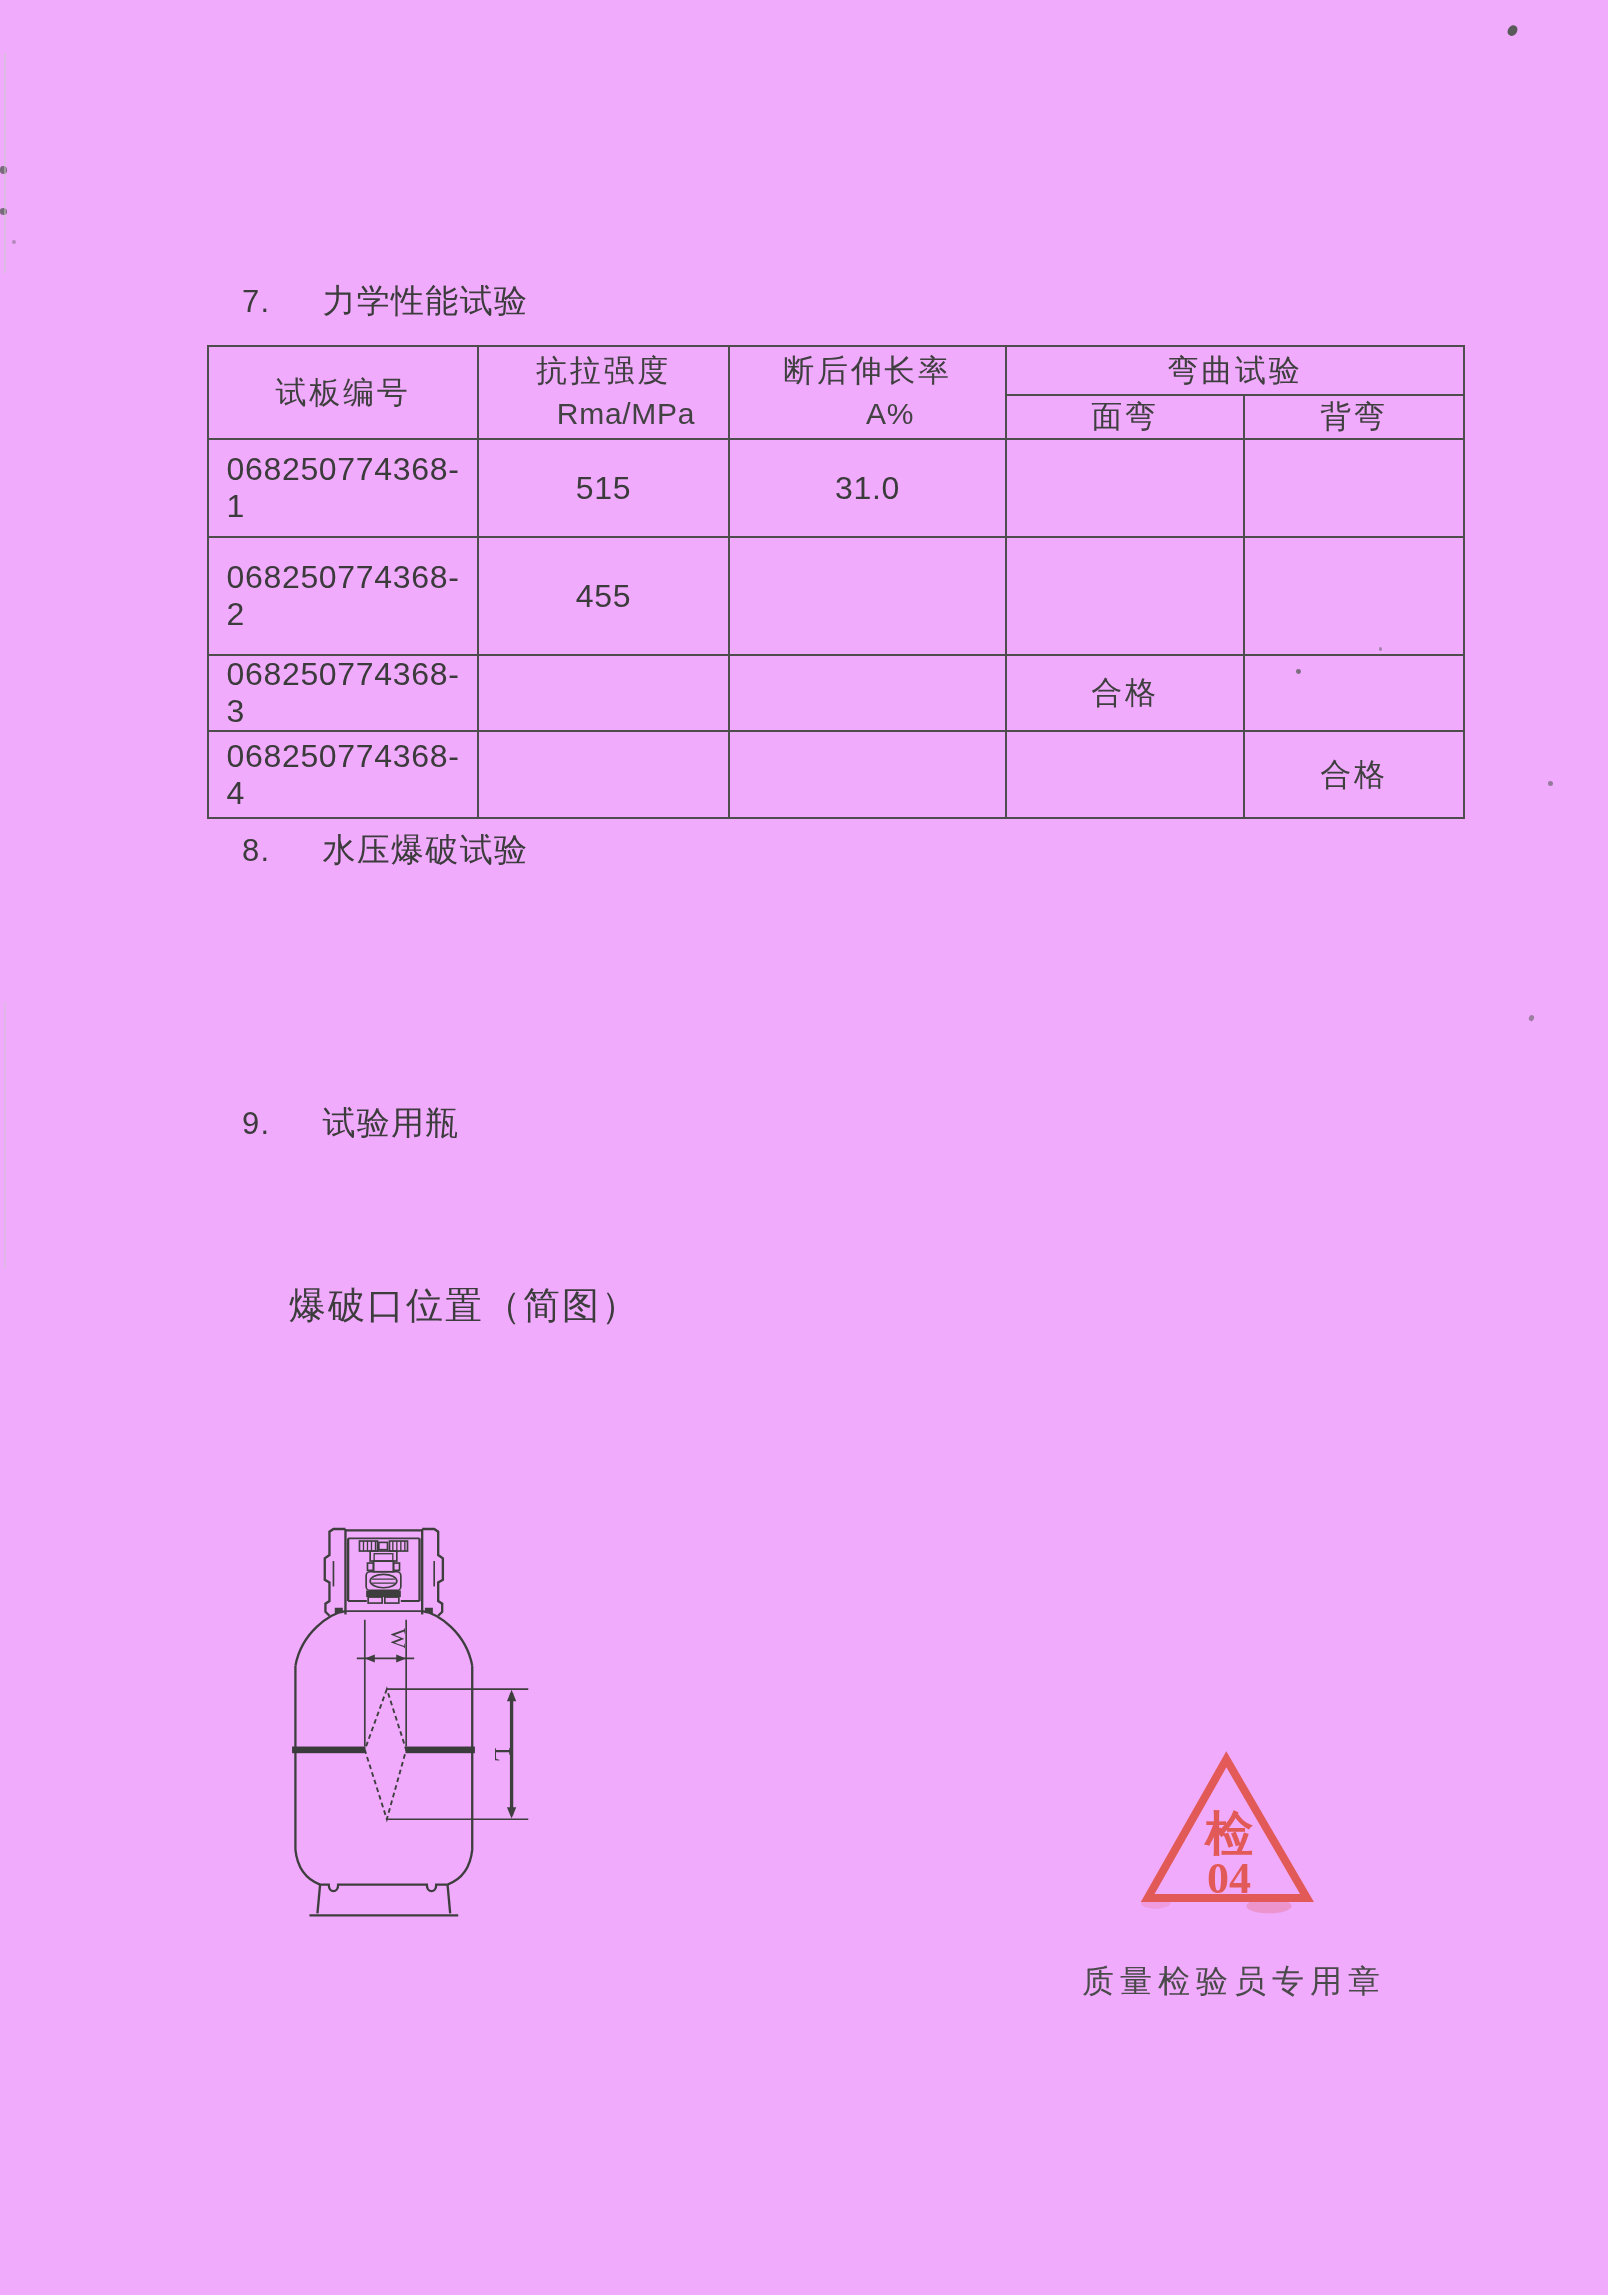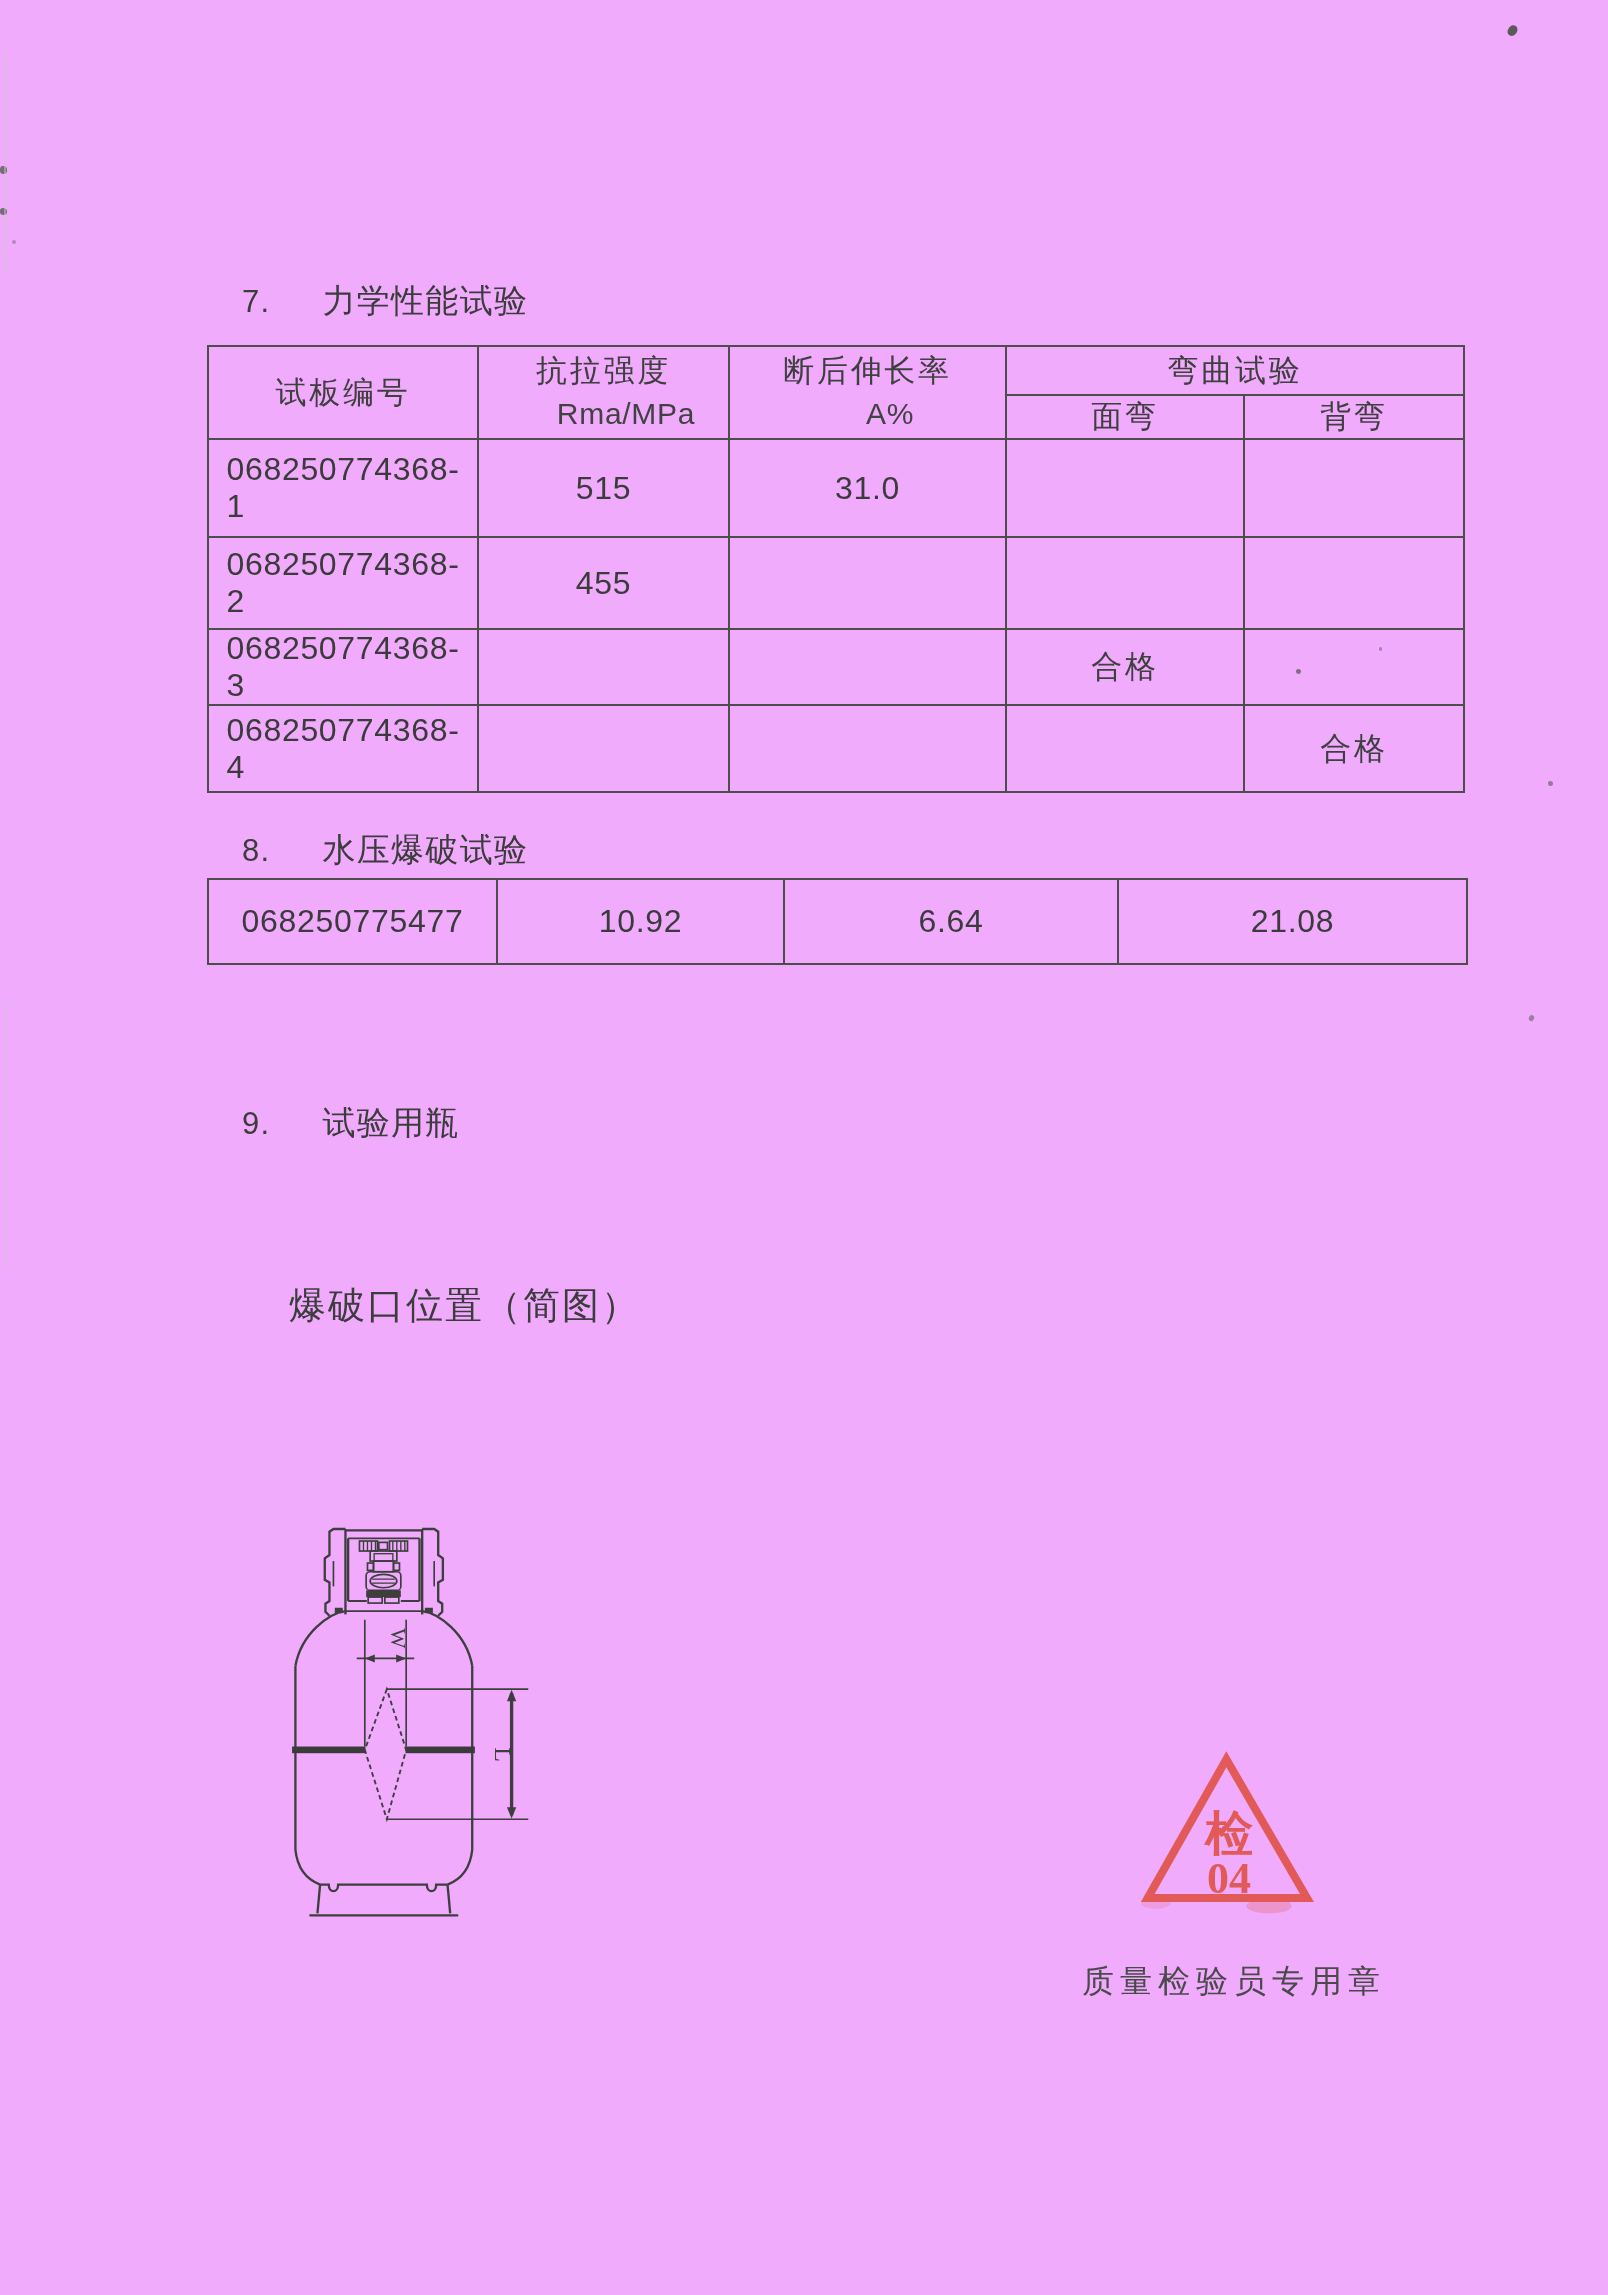--- a/index.html
+++ b/index.html
@@ -102,7 +102,7 @@
       <td class="cn"></td>
       <td class="cn"></td>
     </tr>
-    <tr style="height:92px">
+    <tr style="height:118px">
       <td class="val spec">068250774368-2</td>
       <td class="val">455</td>
       <td class="val"></td>

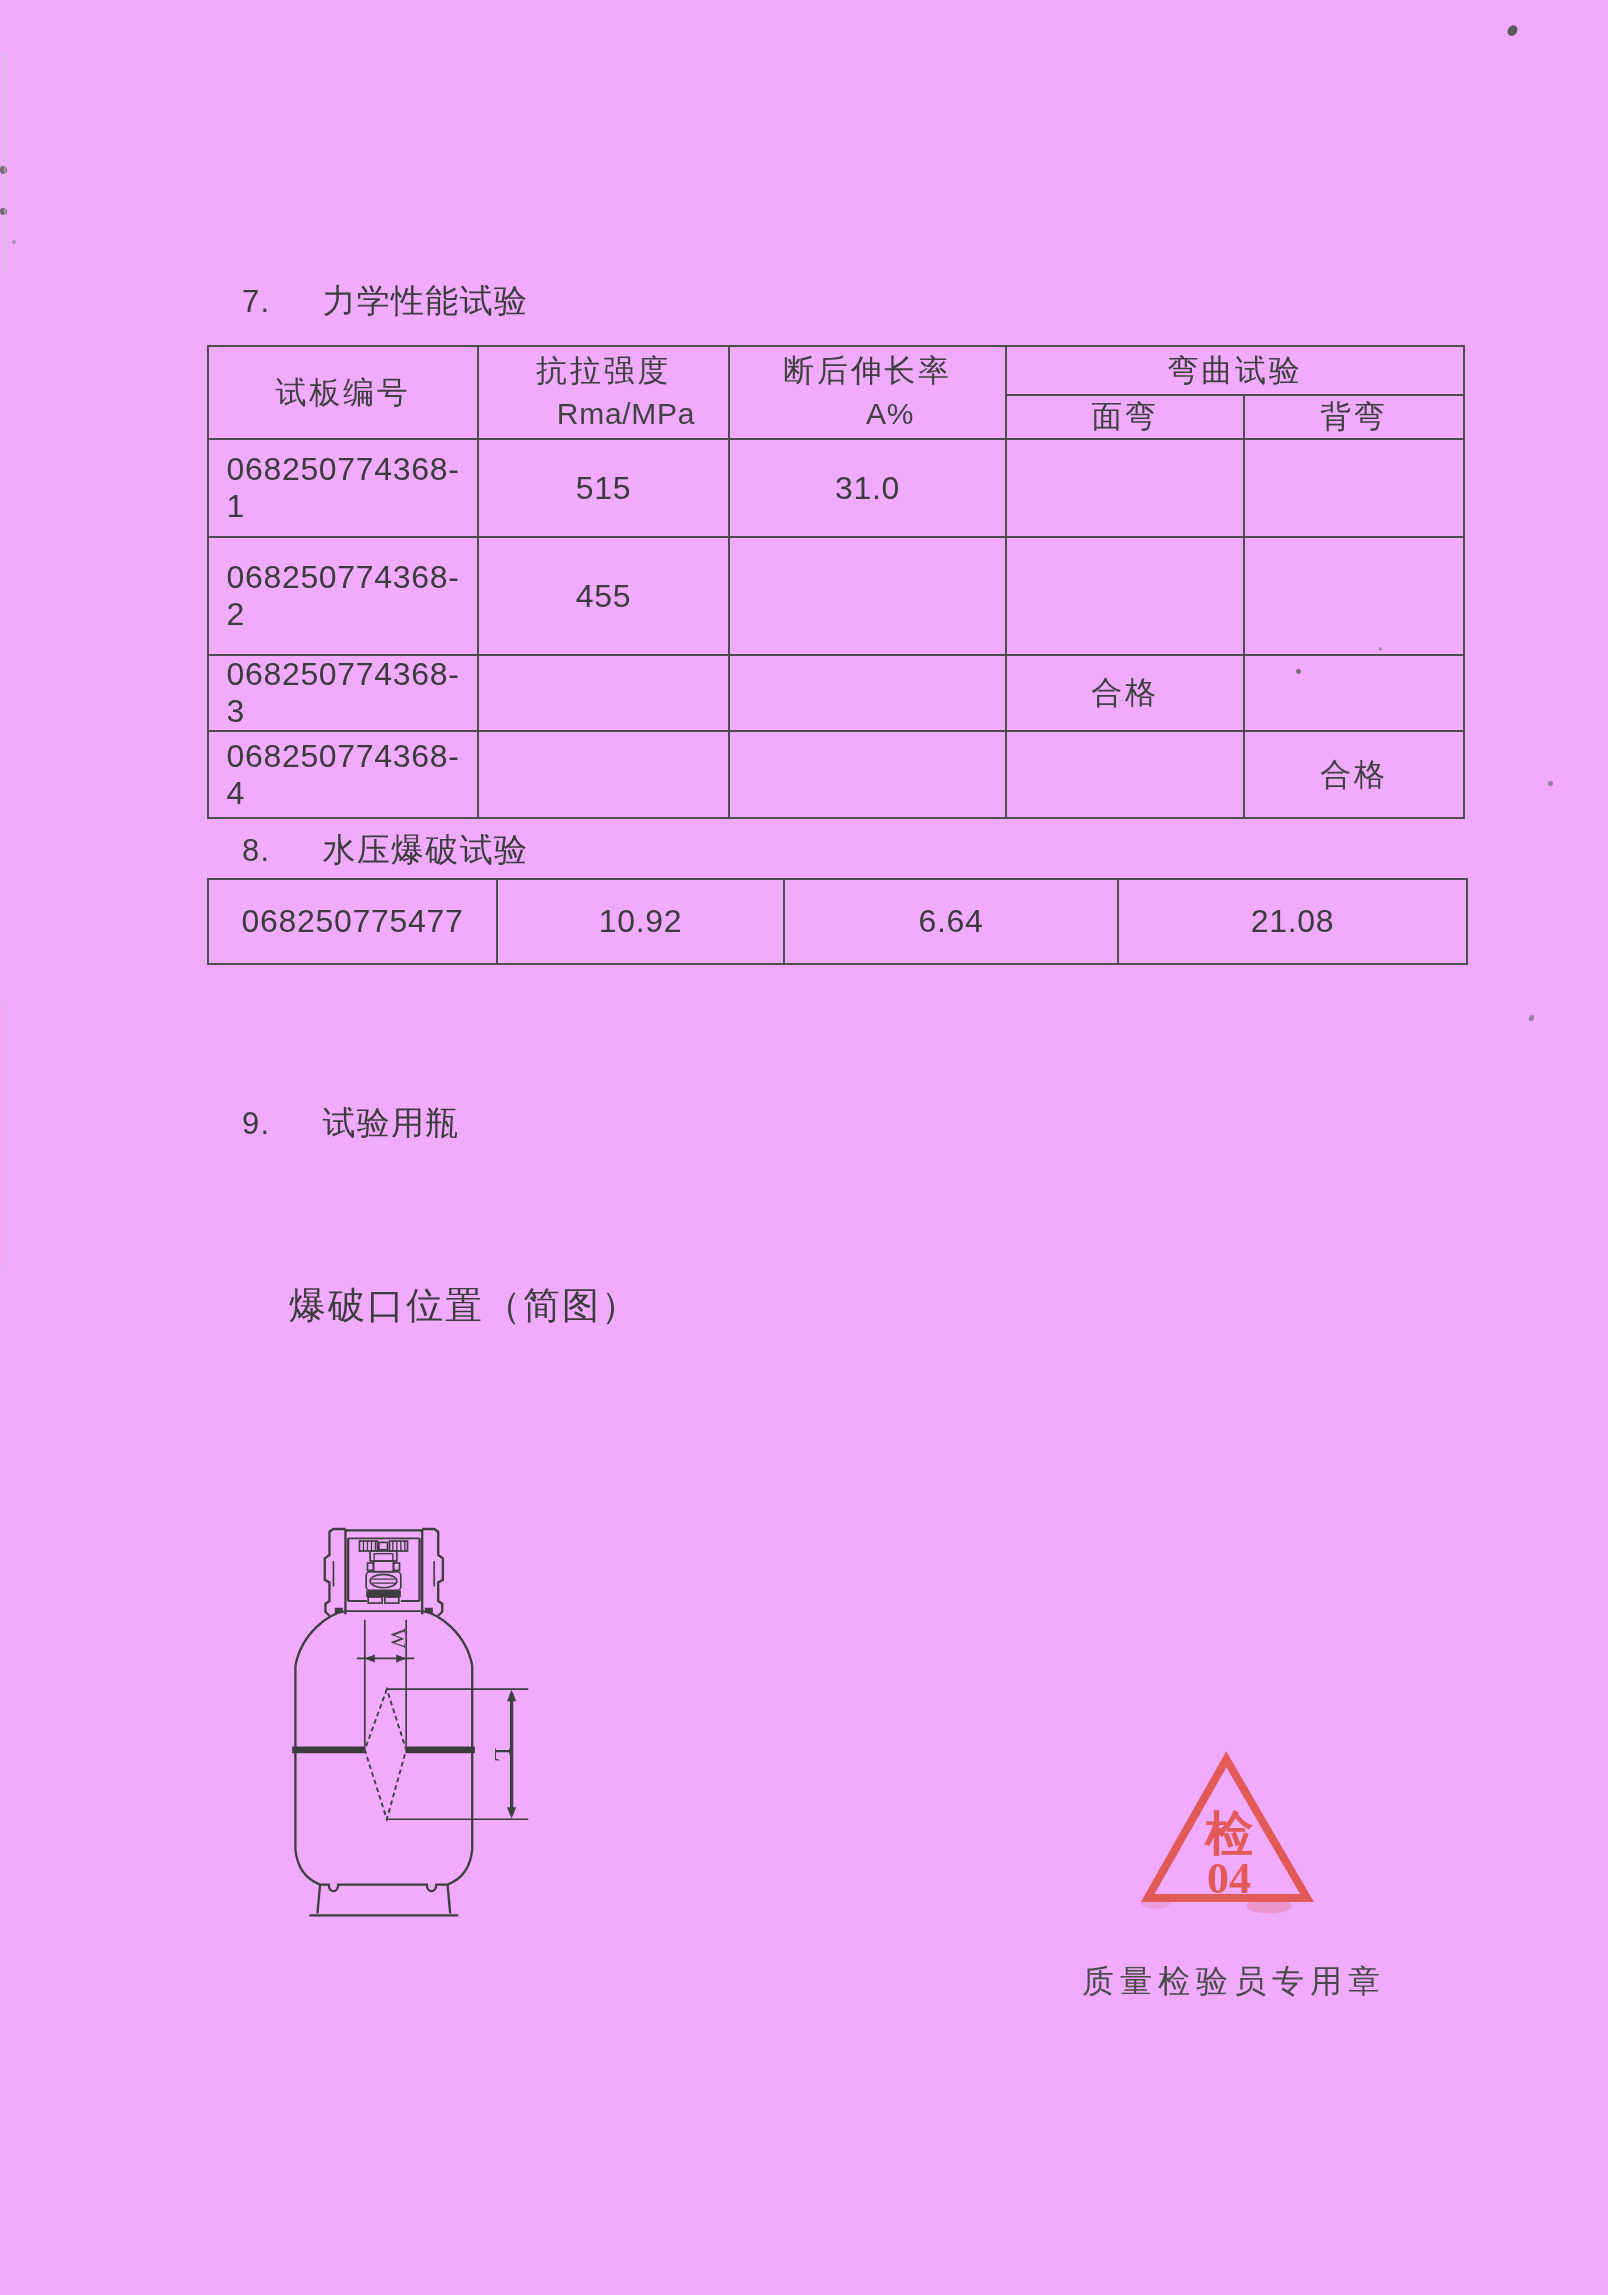--- a/index.html
+++ b/index.html
@@ -138,12 +138,6 @@
         <col style="width:349px">
     </colgroup>
     <tbody>
-    <tr style="height:85px">
-      <td class="val">068250775477</td>
-      <td class="val">10.92</td>
-      <td class="val">6.64</td>
-      <td class="val">21.08</td>
-    </tr>
     </tbody>
   </table>
 

